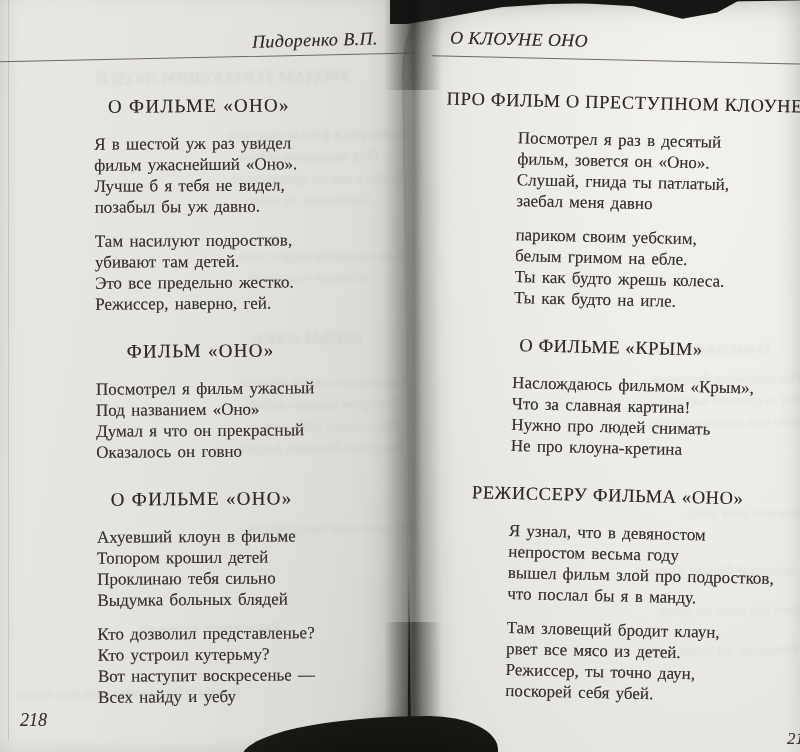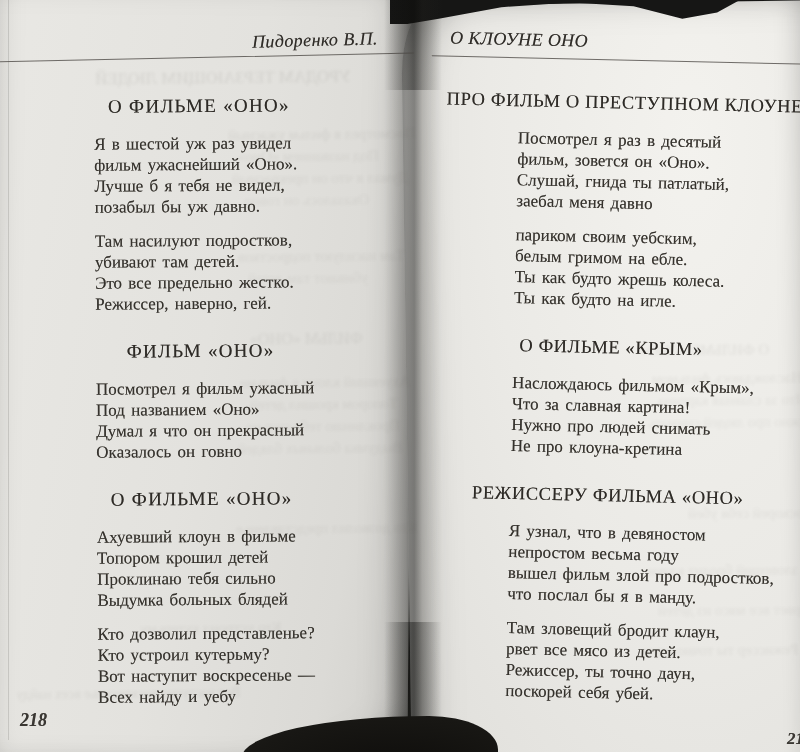--- a/index.html
+++ b/index.html
@@ -60,7 +60,7 @@
   .left-content{left:58px;top:95px;width:286px;transform:rotate(-0.4deg);}
   .left-content .poem-title{font-size:19px;letter-spacing:1.3px;}
   .left-content .line{padding-left:38px;}
-  .page-number{position:absolute;font-style:italic;font-size:18px;color:#3a3733;font-weight:bold;}
+  .page-number{position:absolute;font-style:italic;font-size:18px;color:#3a3733;}
   .pn-left{left:20px;top:710px;}
   .pn-right{left:787px;top:729px;font-size:17px;}
   .right-block{position:absolute;left:448px;top:0;width:345px;height:760px;transform:rotate(1.3deg);transform-origin:20px 40px;}

